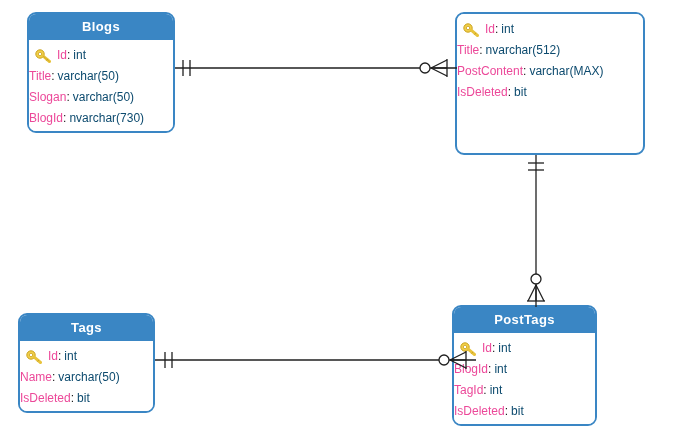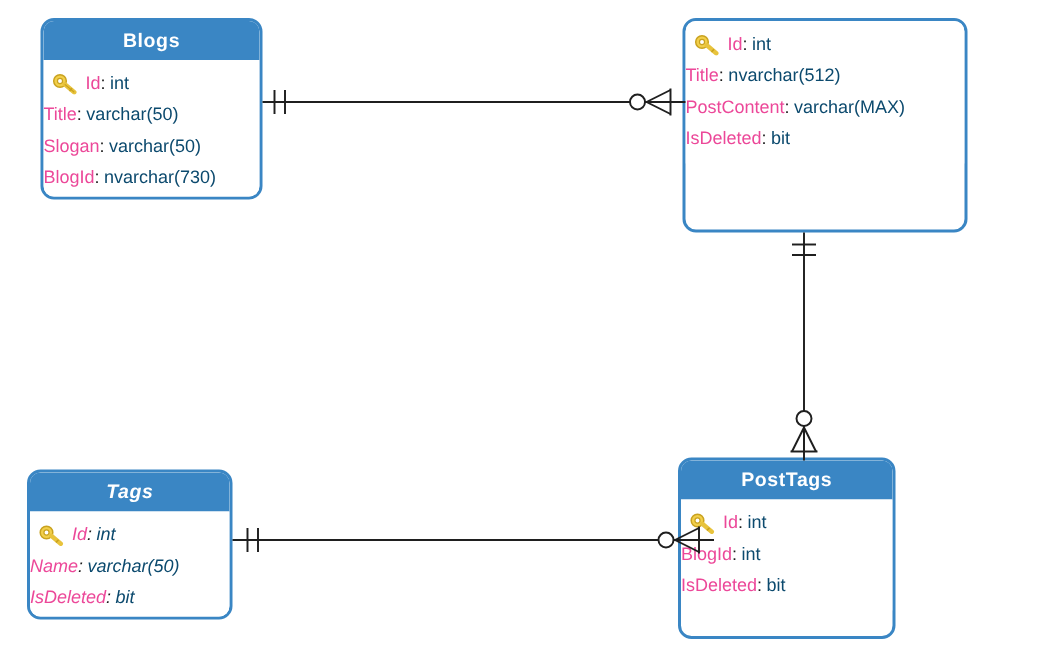--- a/index.html
+++ b/index.html
@@ -145,7 +145,7 @@
     </div>
   </div>
 
-  <div class="entity" style="left:18px; top:313px; width:137px; height:100px;font-style:italic;">
+  <div class="entity" style="left:18px; top:313px; width:137px; height:100px;">
     <div class="entity-header">Tags</div>
     <div class="entity-body">
 

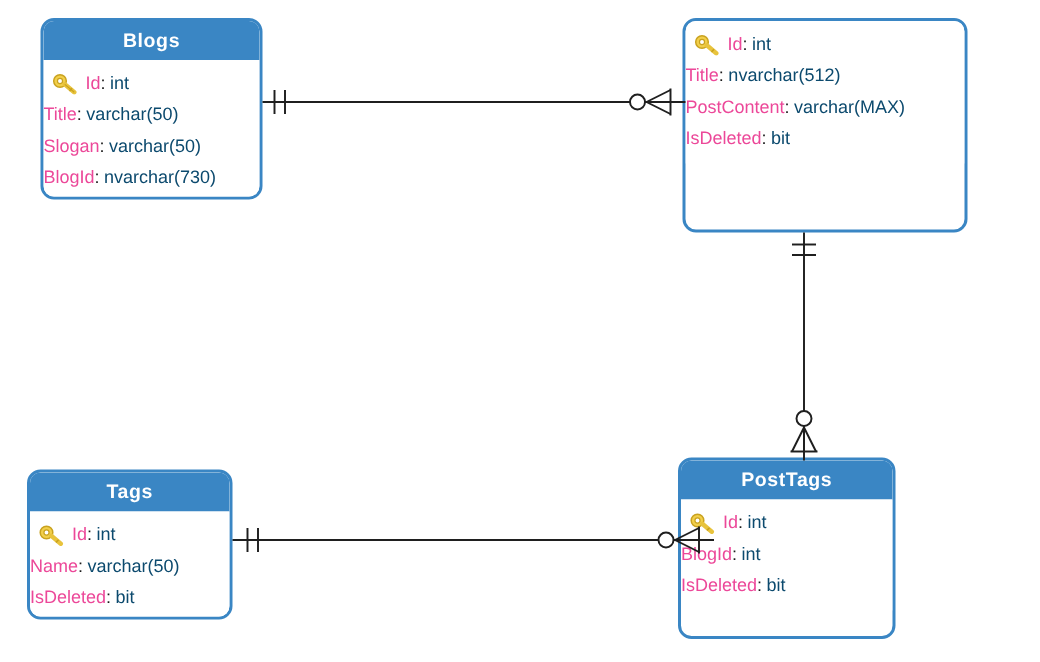--- a/index.html
+++ b/index.html
@@ -192,6 +192,9 @@
         <span class="field-name">BlogId</span><span class="colon">:</span><span class="field-type">int</span>
       </div>
 
+      <div class="field">
+        <span class="field-name">TagId</span><span class="colon">:</span><span class="field-type">int</span>
+      </div>
 
       <div class="field">
         <span class="field-name">IsDeleted</span><span class="colon">:</span><span class="field-type">bit</span>

